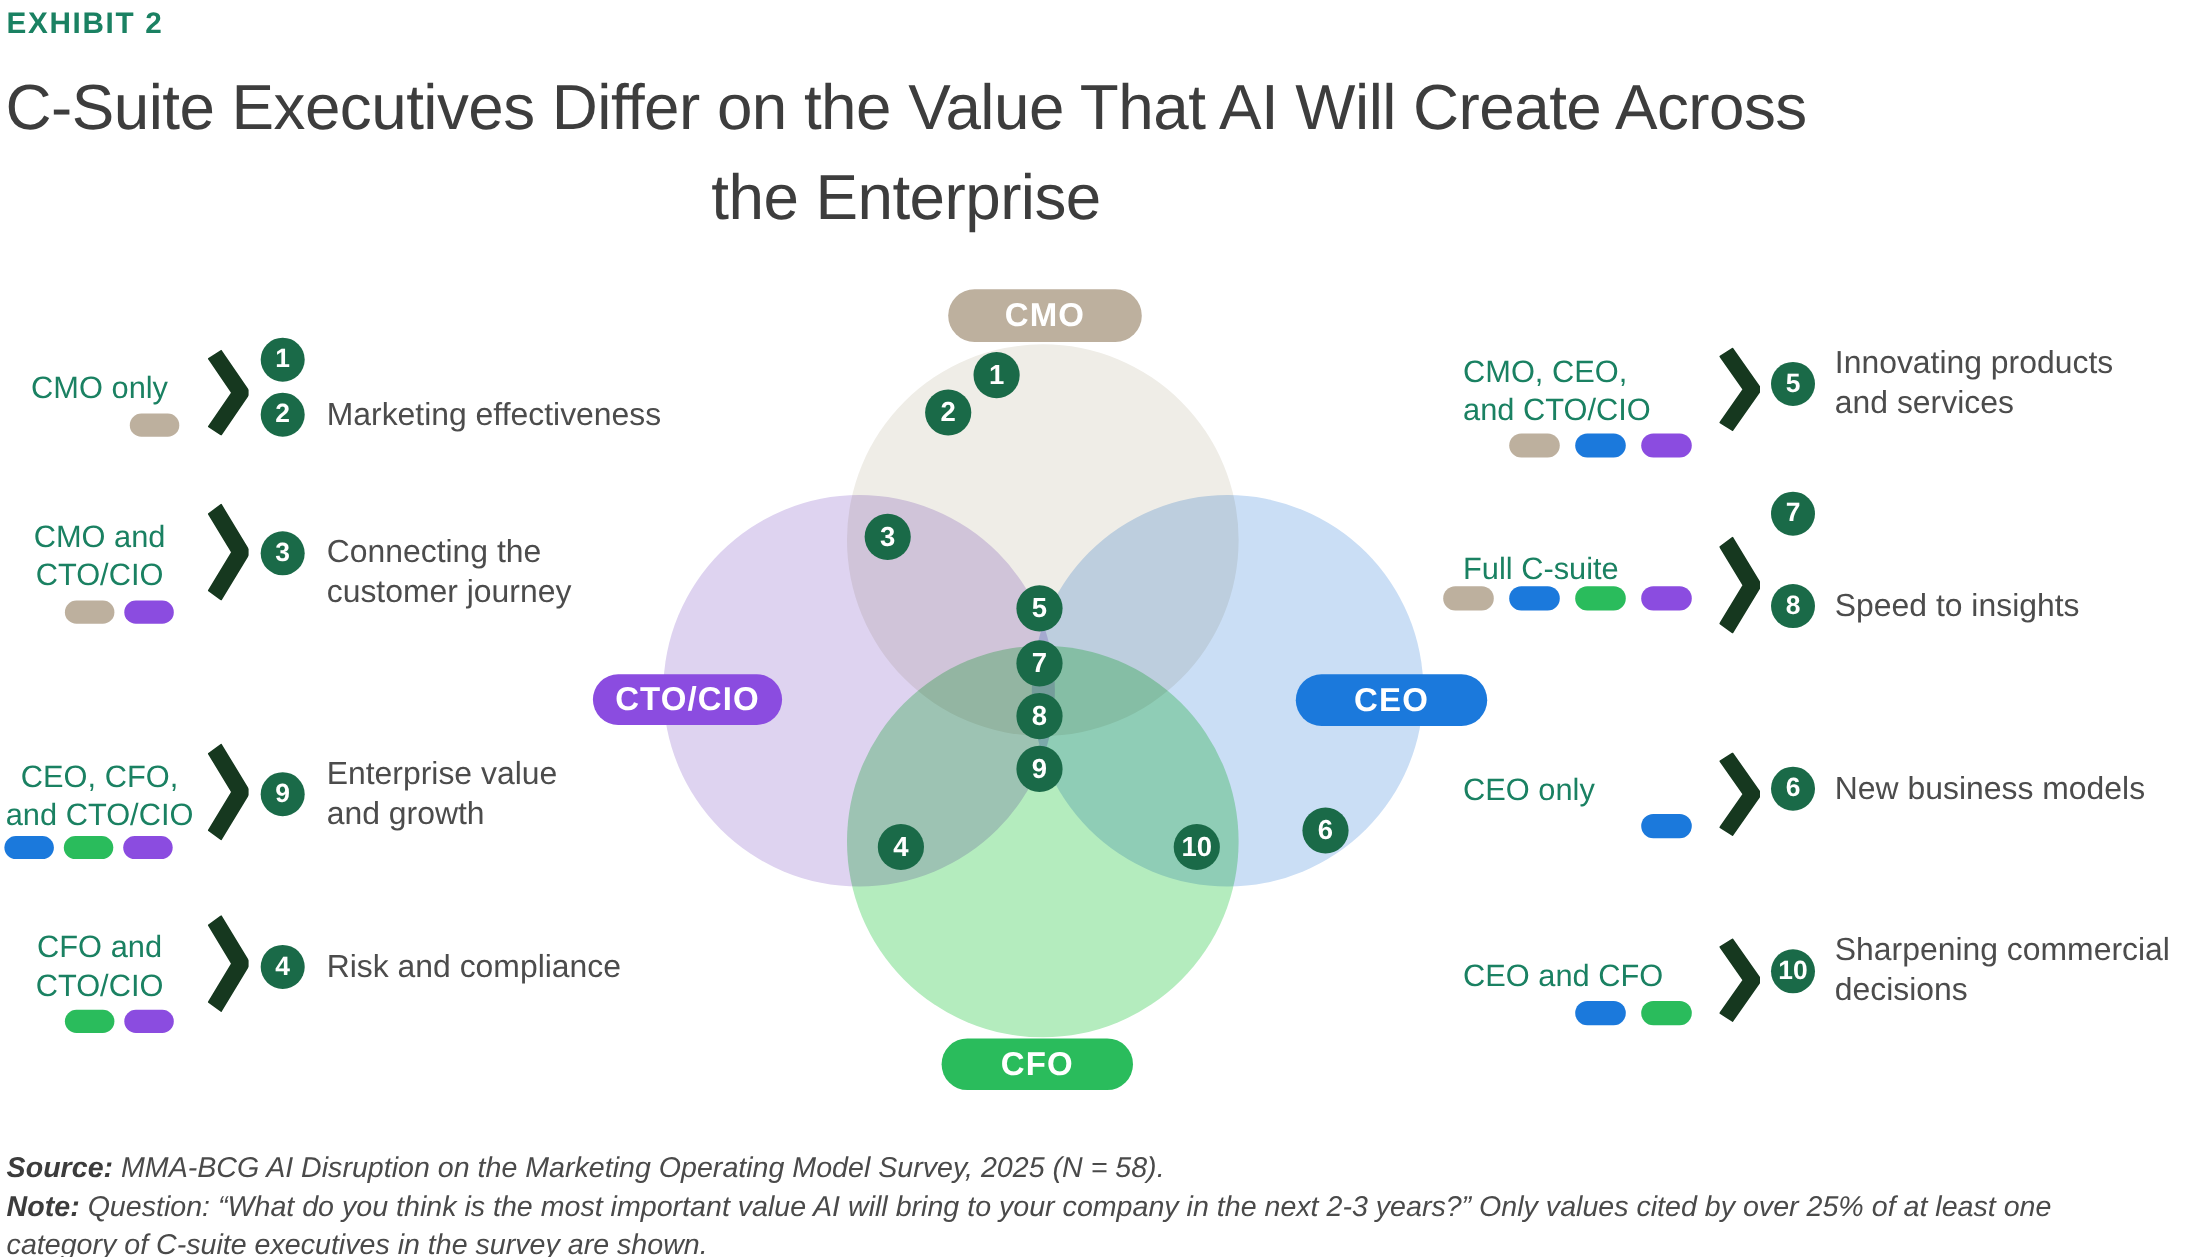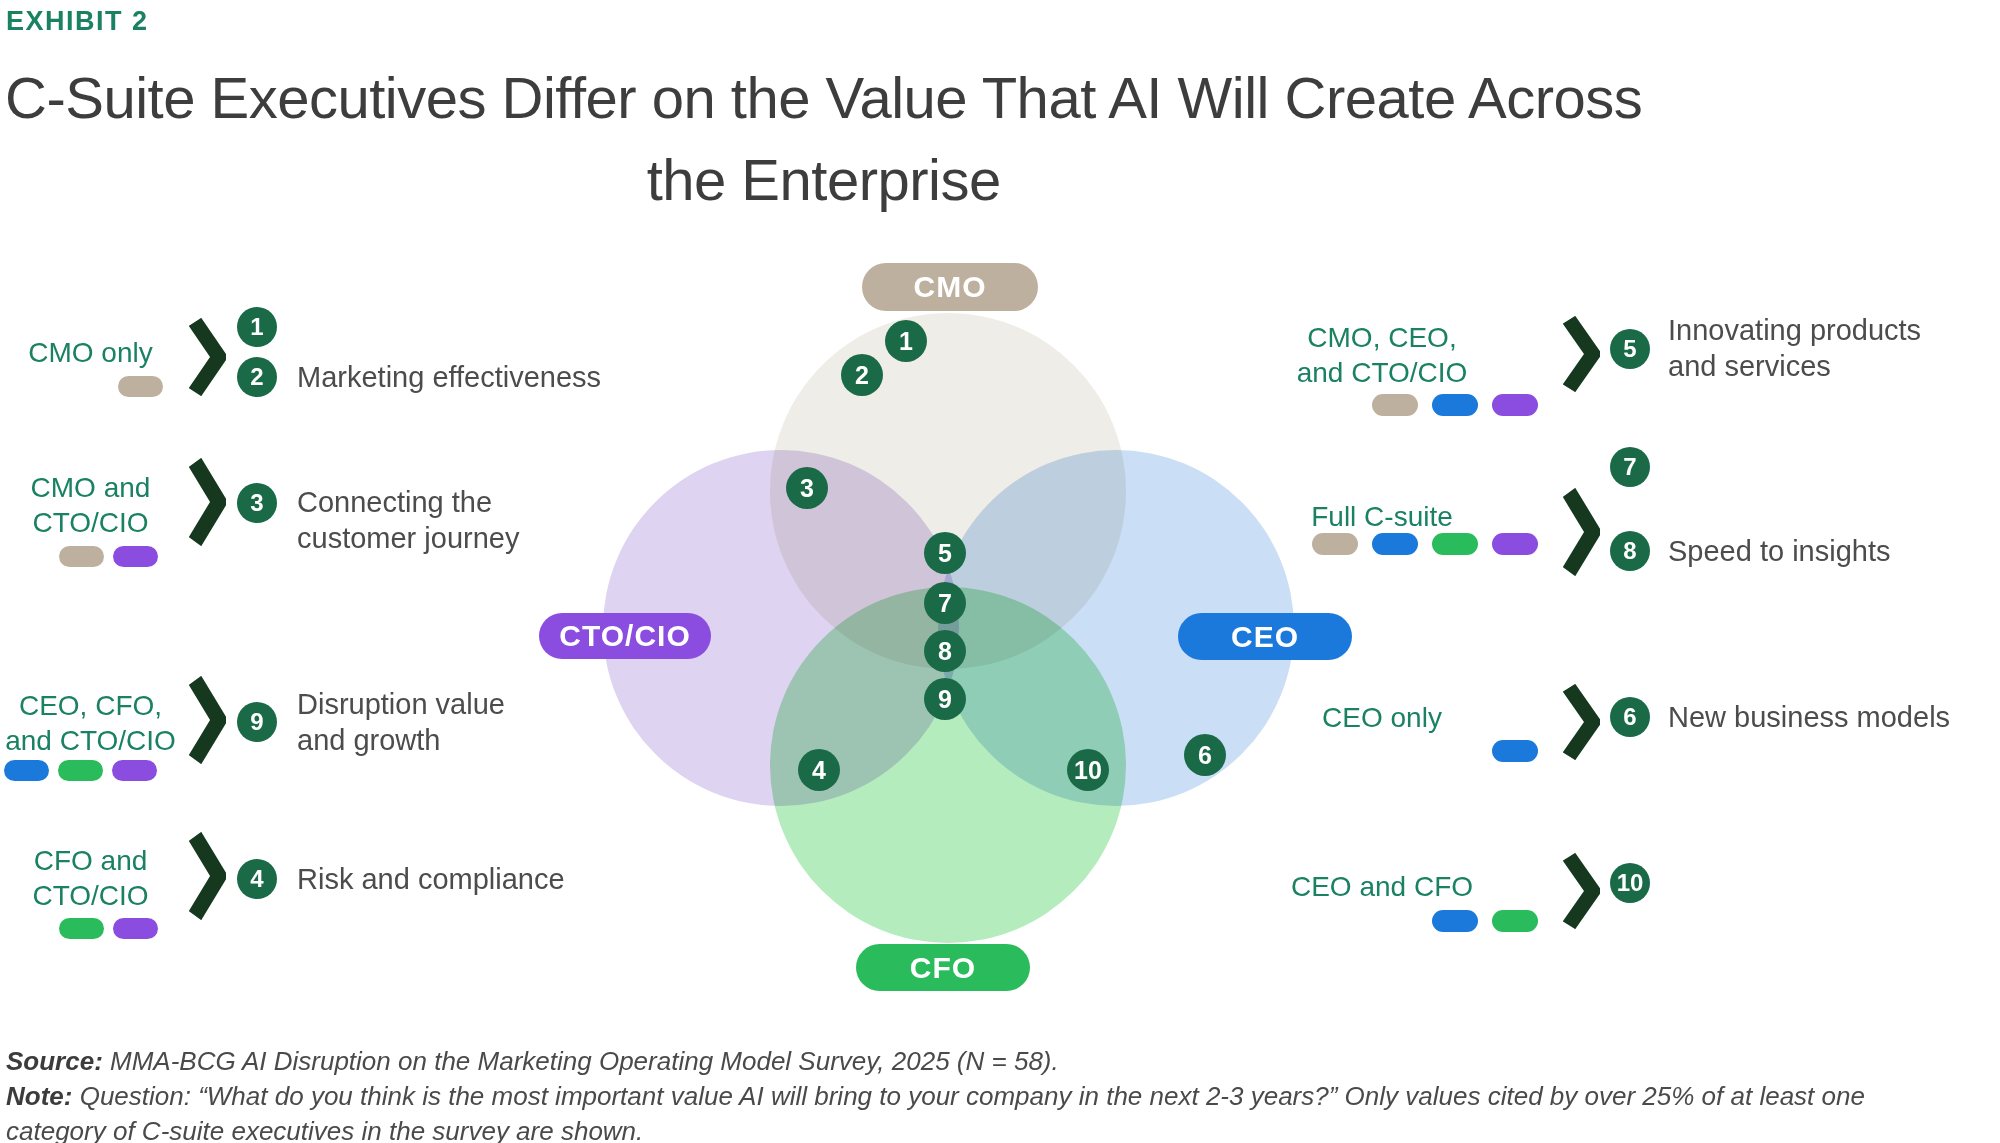--- a/index.html
+++ b/index.html
@@ -29,7 +29,7 @@
   
   .co-label{position:absolute;font-size:28px;line-height:35px;color:var(--label_green);white-space:nowrap;}
   .co-label.l{left:0;width:181px;text-align:center;}
-  .co-label.r{left:1271px;width:222px;text-align:center;}
+  .co-label.r{left:1330px;width:222px;text-align:left;}
   .pillrow{position:absolute;display:flex;}
   .pillrow.l{gap:9px;}
   .pillrow.r{gap:14px;}

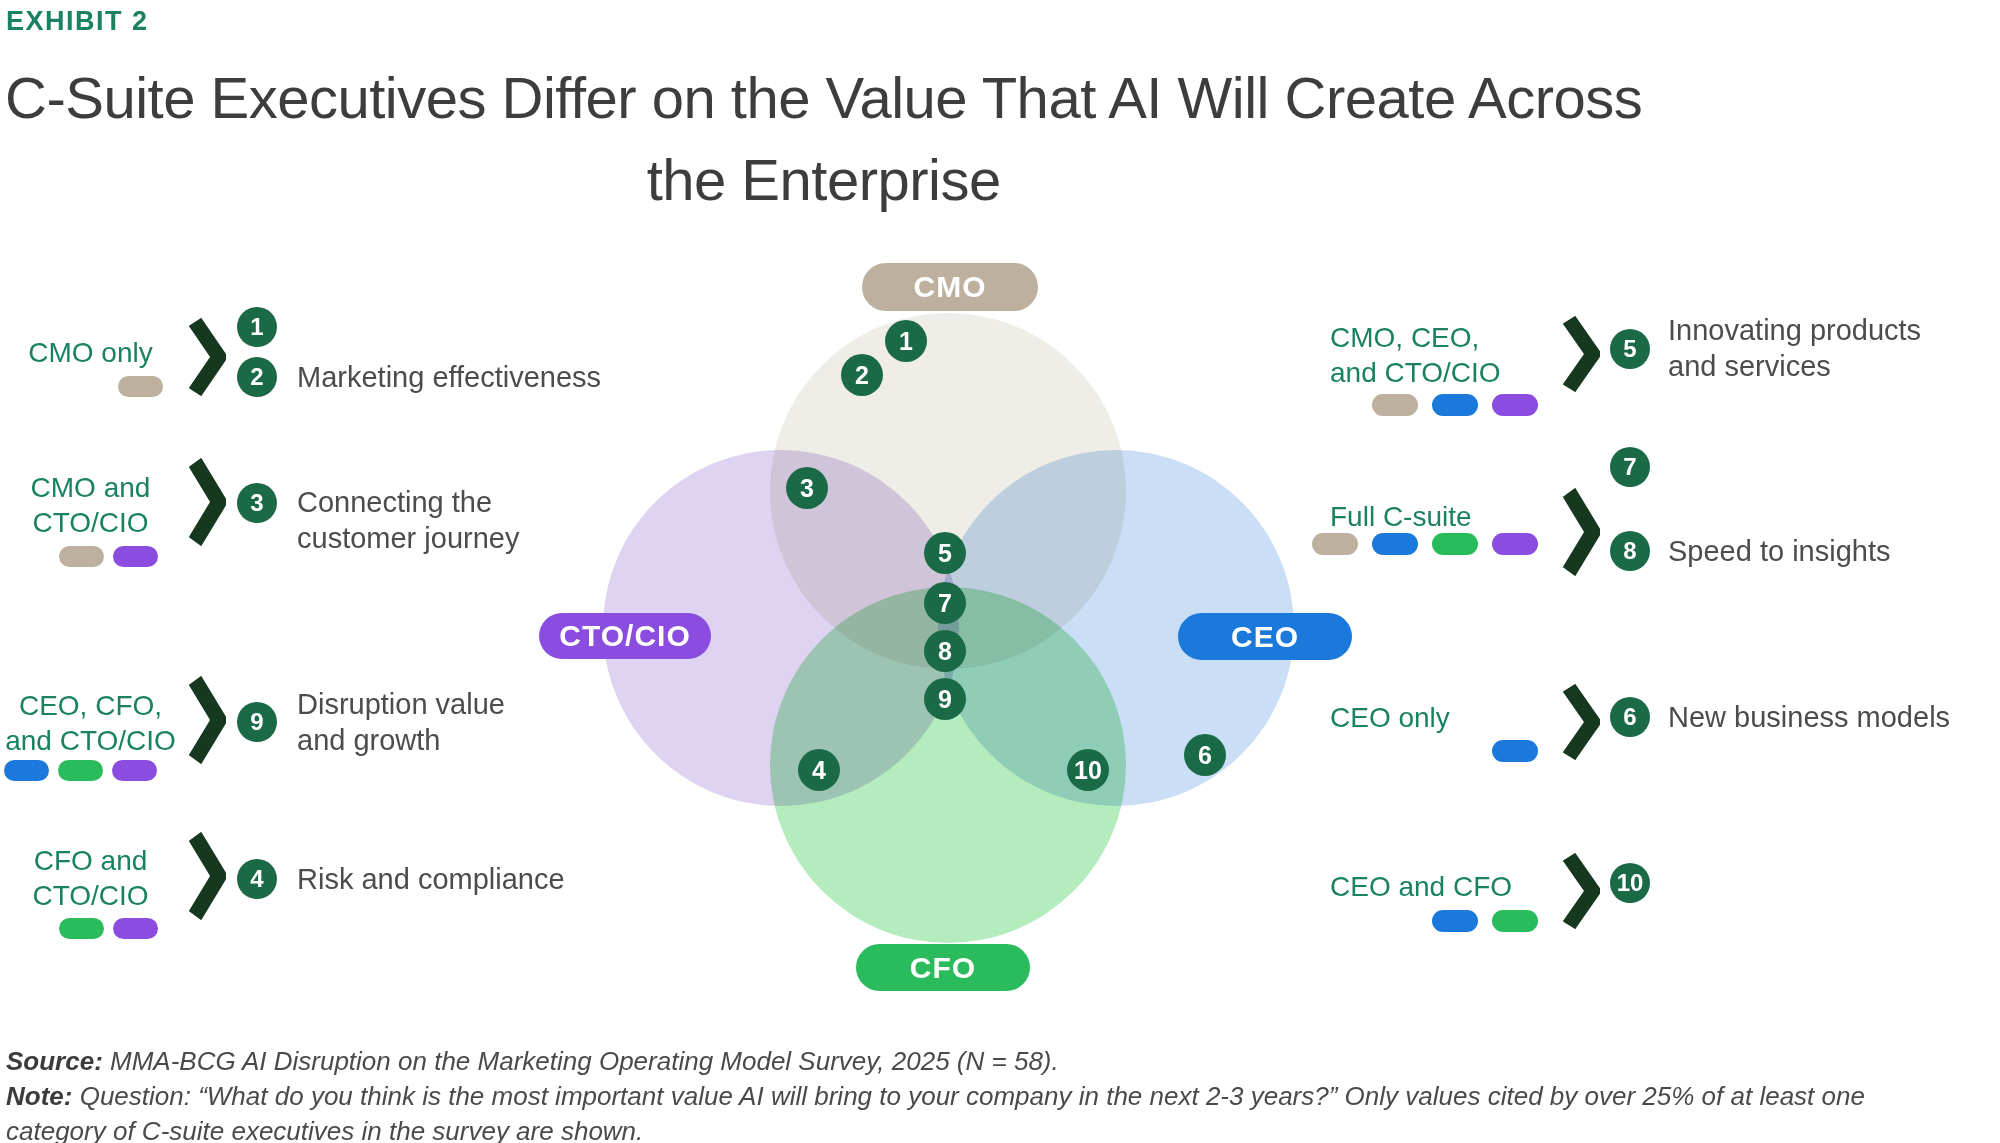--- a/index.html
+++ b/index.html
@@ -129,7 +129,7 @@
     </svg>
   <div class="cbadge" style="left:237px;top:702px">9</div>
   <div class="co-text" style="left:297px;top:686px">
-    <div>Disruption value</div>
+    <div>Enterprise value</div>
     <div>and growth</div>
   </div>
 

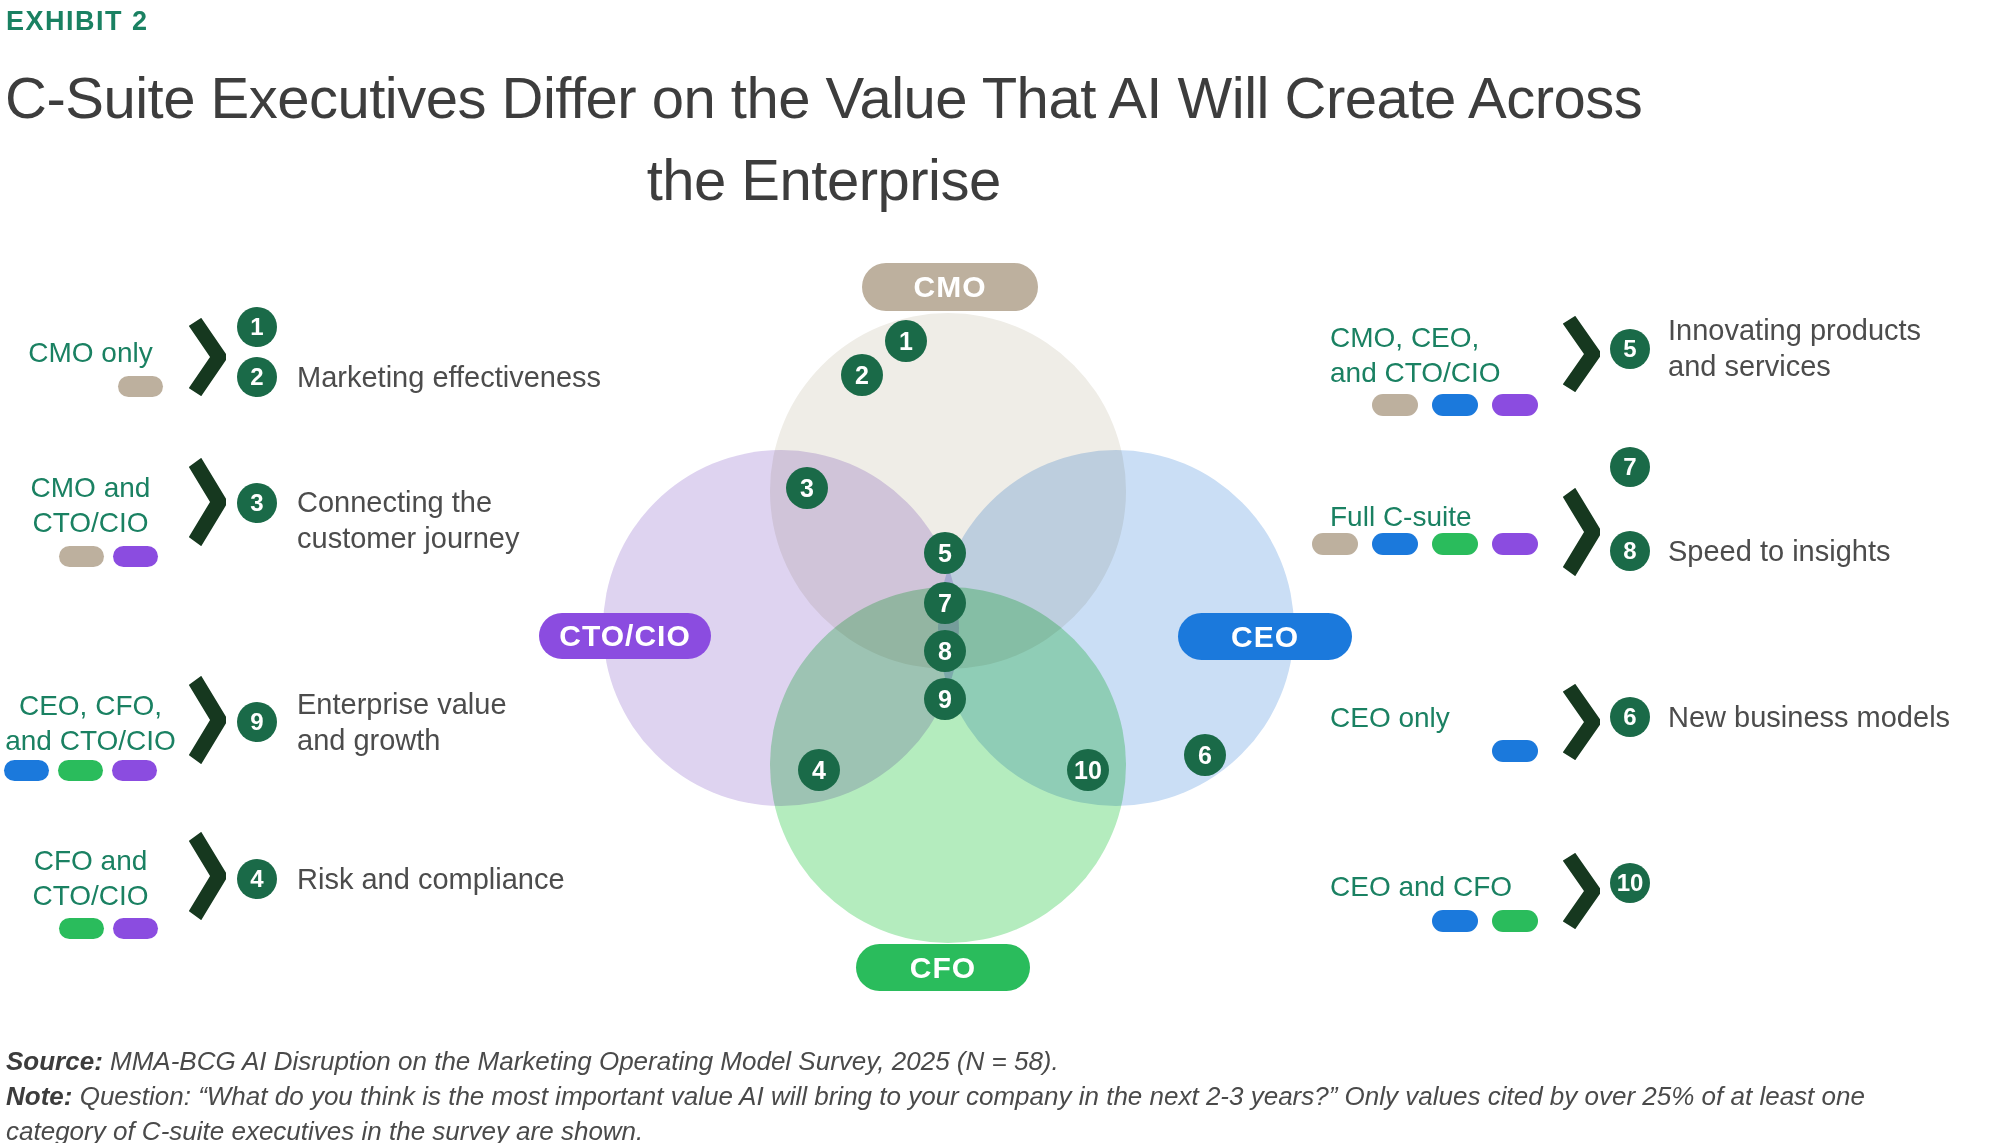--- a/index.html
+++ b/index.html
@@ -210,6 +210,10 @@
       <polyline points="6,4 30,40 6,76"></polyline>
     </svg>
   <div class="cbadge" style="left:1610px;top:863px">10</div>
+  <div class="co-text" style="left:1668px;top:846px">
+    <div>Sharpening commercial</div>
+    <div>decisions</div>
+  </div>
 
   <div class="footer" id="src"><b>Source:</b><span> MMA-BCG AI Disruption on the Marketing Operating Model Survey, 2025 (N = 58).</span></div>
   <div class="footer" id="note"><b>Note:</b><span> Question: “What do you think is the most important value AI will bring to your company in the next 2-3 years?” Only values cited by over 25% of at least one category of C-suite executives in the survey are shown.</span></div>

